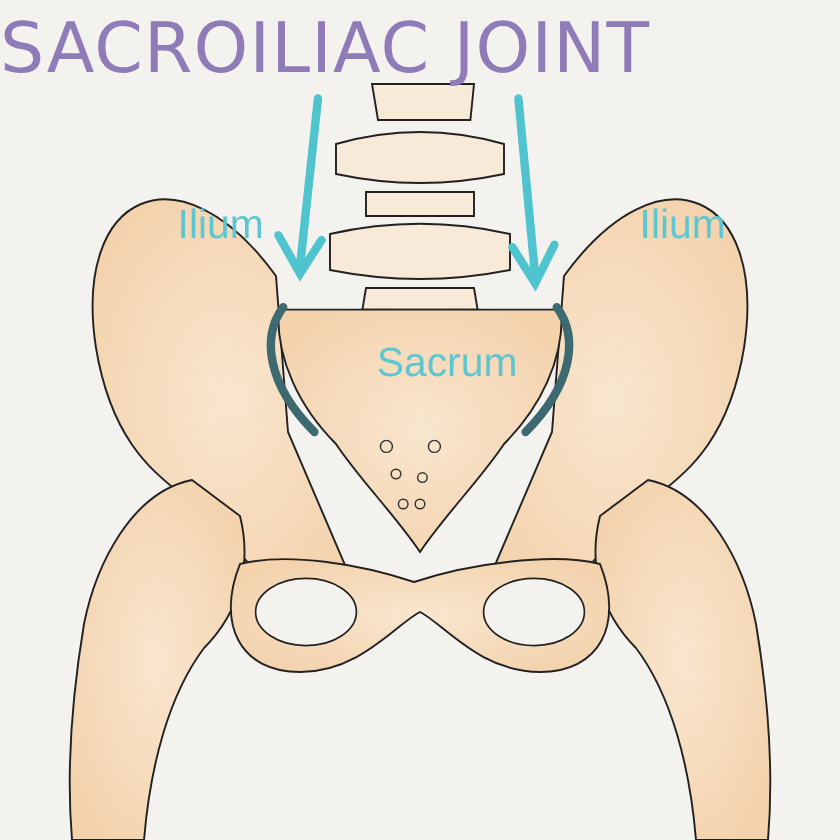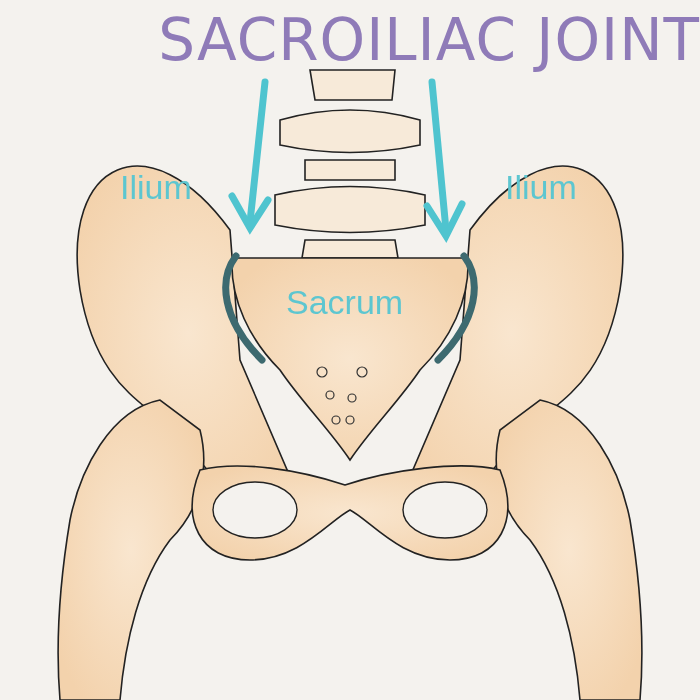--- a/index.html
+++ b/index.html
@@ -4,7 +4,7 @@
 <style>
   html,body{margin:0;padding:0;}
   body{width:700px;height:700px;background:#f4f2ee;position:relative;overflow:hidden;font-family:"DejaVu Sans",sans-serif;}
-  .title{position:absolute;left:0;top:6px;width:700px;text-align:right;font-size:58px;color:#8f7bb8;letter-spacing:1px;font-family:"DejaVu Sans",sans-serif;font-weight:normal;}
+  .title{position:absolute;left:0;top:6px;width:700px;text-align:left;font-size:58px;color:#8f7bb8;letter-spacing:1px;font-family:"DejaVu Sans",sans-serif;font-weight:normal;}
   .label{position:absolute;color:#5dc6d0;font-size:34px;font-family:"Liberation Sans",sans-serif;}
   svg{position:absolute;left:0;top:0;}
 </style>

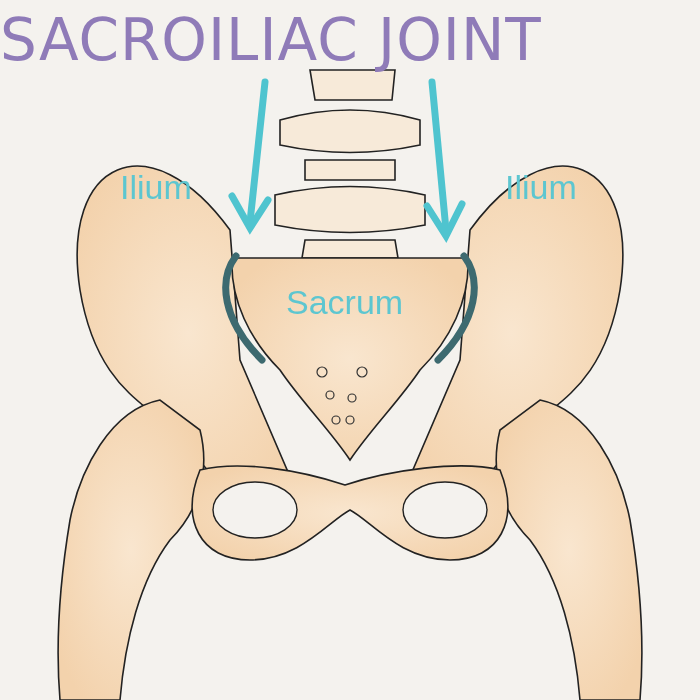--- a/index.html
+++ b/index.html
@@ -5,7 +5,7 @@
   html,body{margin:0;padding:0;}
   body{width:700px;height:700px;background:#f4f2ee;position:relative;overflow:hidden;font-family:"DejaVu Sans",sans-serif;}
   .title{position:absolute;left:0;top:6px;width:700px;text-align:left;font-size:58px;color:#8f7bb8;letter-spacing:1px;font-family:"DejaVu Sans",sans-serif;font-weight:normal;}
-  .label{position:absolute;color:#5dc6d0;font-size:34px;font-family:"Liberation Sans",sans-serif;}
+  .label{position:absolute;color:#5dc6d0;font-size:34px;font-family:"Liberation Sans",sans-serif;margin-left:28px;}
   svg{position:absolute;left:0;top:0;}
 </style>
 </head>

